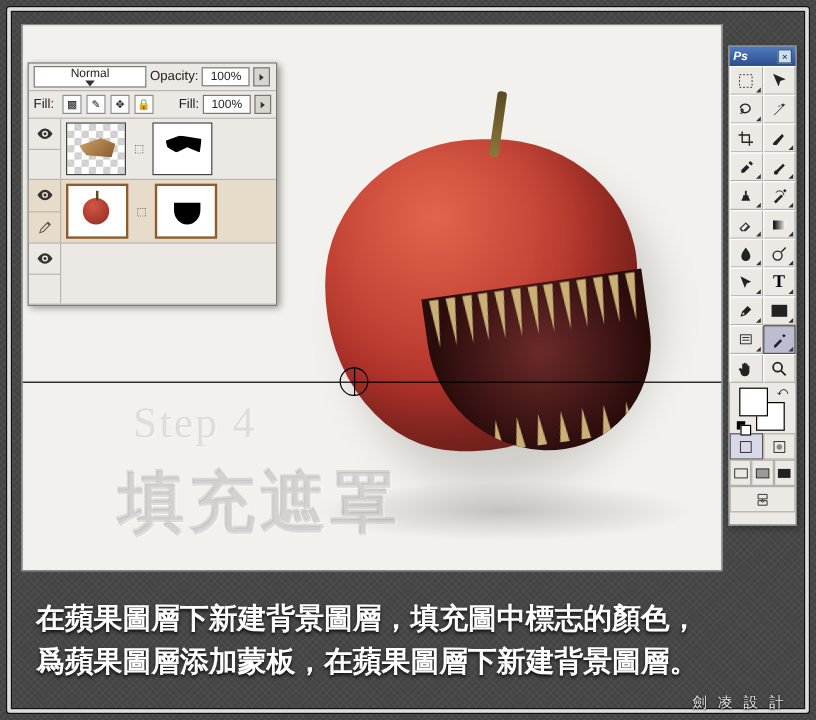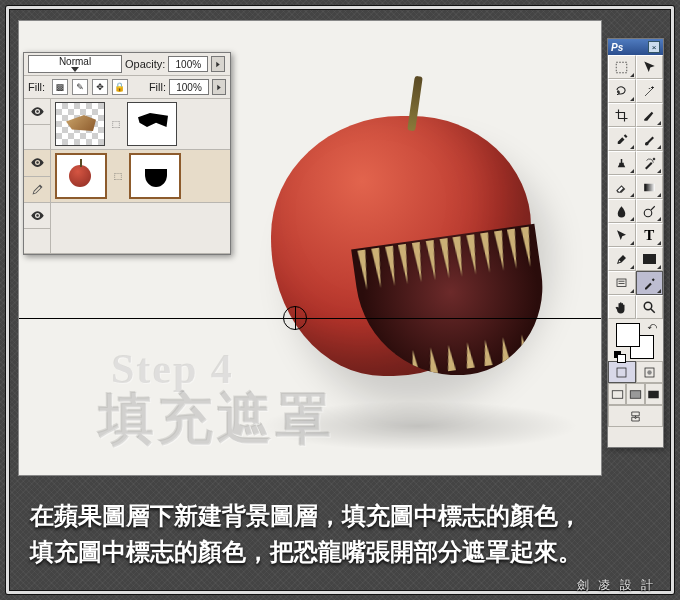--- a/index.html
+++ b/index.html
@@ -151,7 +151,7 @@
     position:absolute; right:16px; top:38px; width:55px;
     background:#ece9e4; border:1px solid #7a7a7a;
     box-shadow: 2px 2px 6px rgba(0,0,0,.35);
-    padding-bottom:20px;
+    padding-bottom:10px;
   }
   .tp-header { height:16px; background:linear-gradient(#4f7bbf,#2b4e8d); display:flex; align-items:center; justify-content:space-between; padding:0 3px; }
   .tp-header .ps { color:#fff; font-weight:bold; font-size:10px; font-style:italic; }

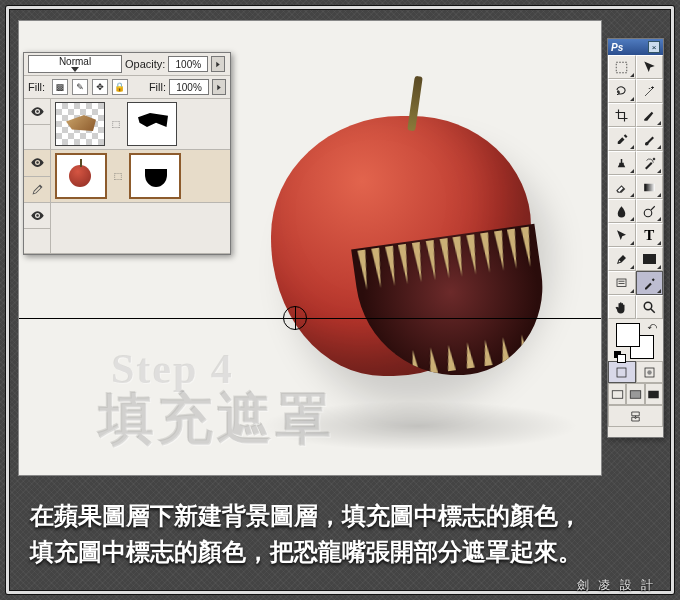--- a/index.html
+++ b/index.html
@@ -79,9 +79,9 @@
     background: radial-gradient(ellipse at center, rgba(0,0,0,.18) 0%, transparent 70%);
   }
   .step-text {
-    position:absolute; left:92px; top:324px;
+    position:absolute; left:92px; top:310px;
     font-family: "Comic Sans MS", cursive;
-    font-size:42px; font-weight:bold;
+    font-size:36px; font-weight:normal;
     color:rgba(150,150,150,.25);
     text-shadow: 1px 1px 0 rgba(255,255,255,.4);
     letter-spacing:2px;

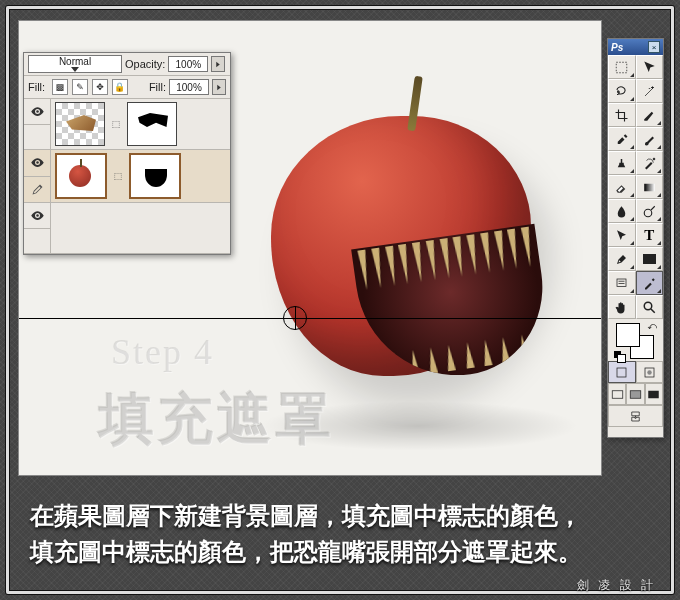--- a/index.html
+++ b/index.html
@@ -504,7 +504,7 @@
 
 <div class="caption">
   <div>在蘋果圖層下新建背景圖層，填充圖中標志的顏色，</div>
-  <div>填充圖中標志的顏色，把恐龍嘴張開部分遮罩起來。</div>
+  <div>爲蘋果圖層添加蒙板，在蘋果圖層下新建背景圖層。</div>
 </div>
 <div class="credit">劍 凌 設 計</div>
 

